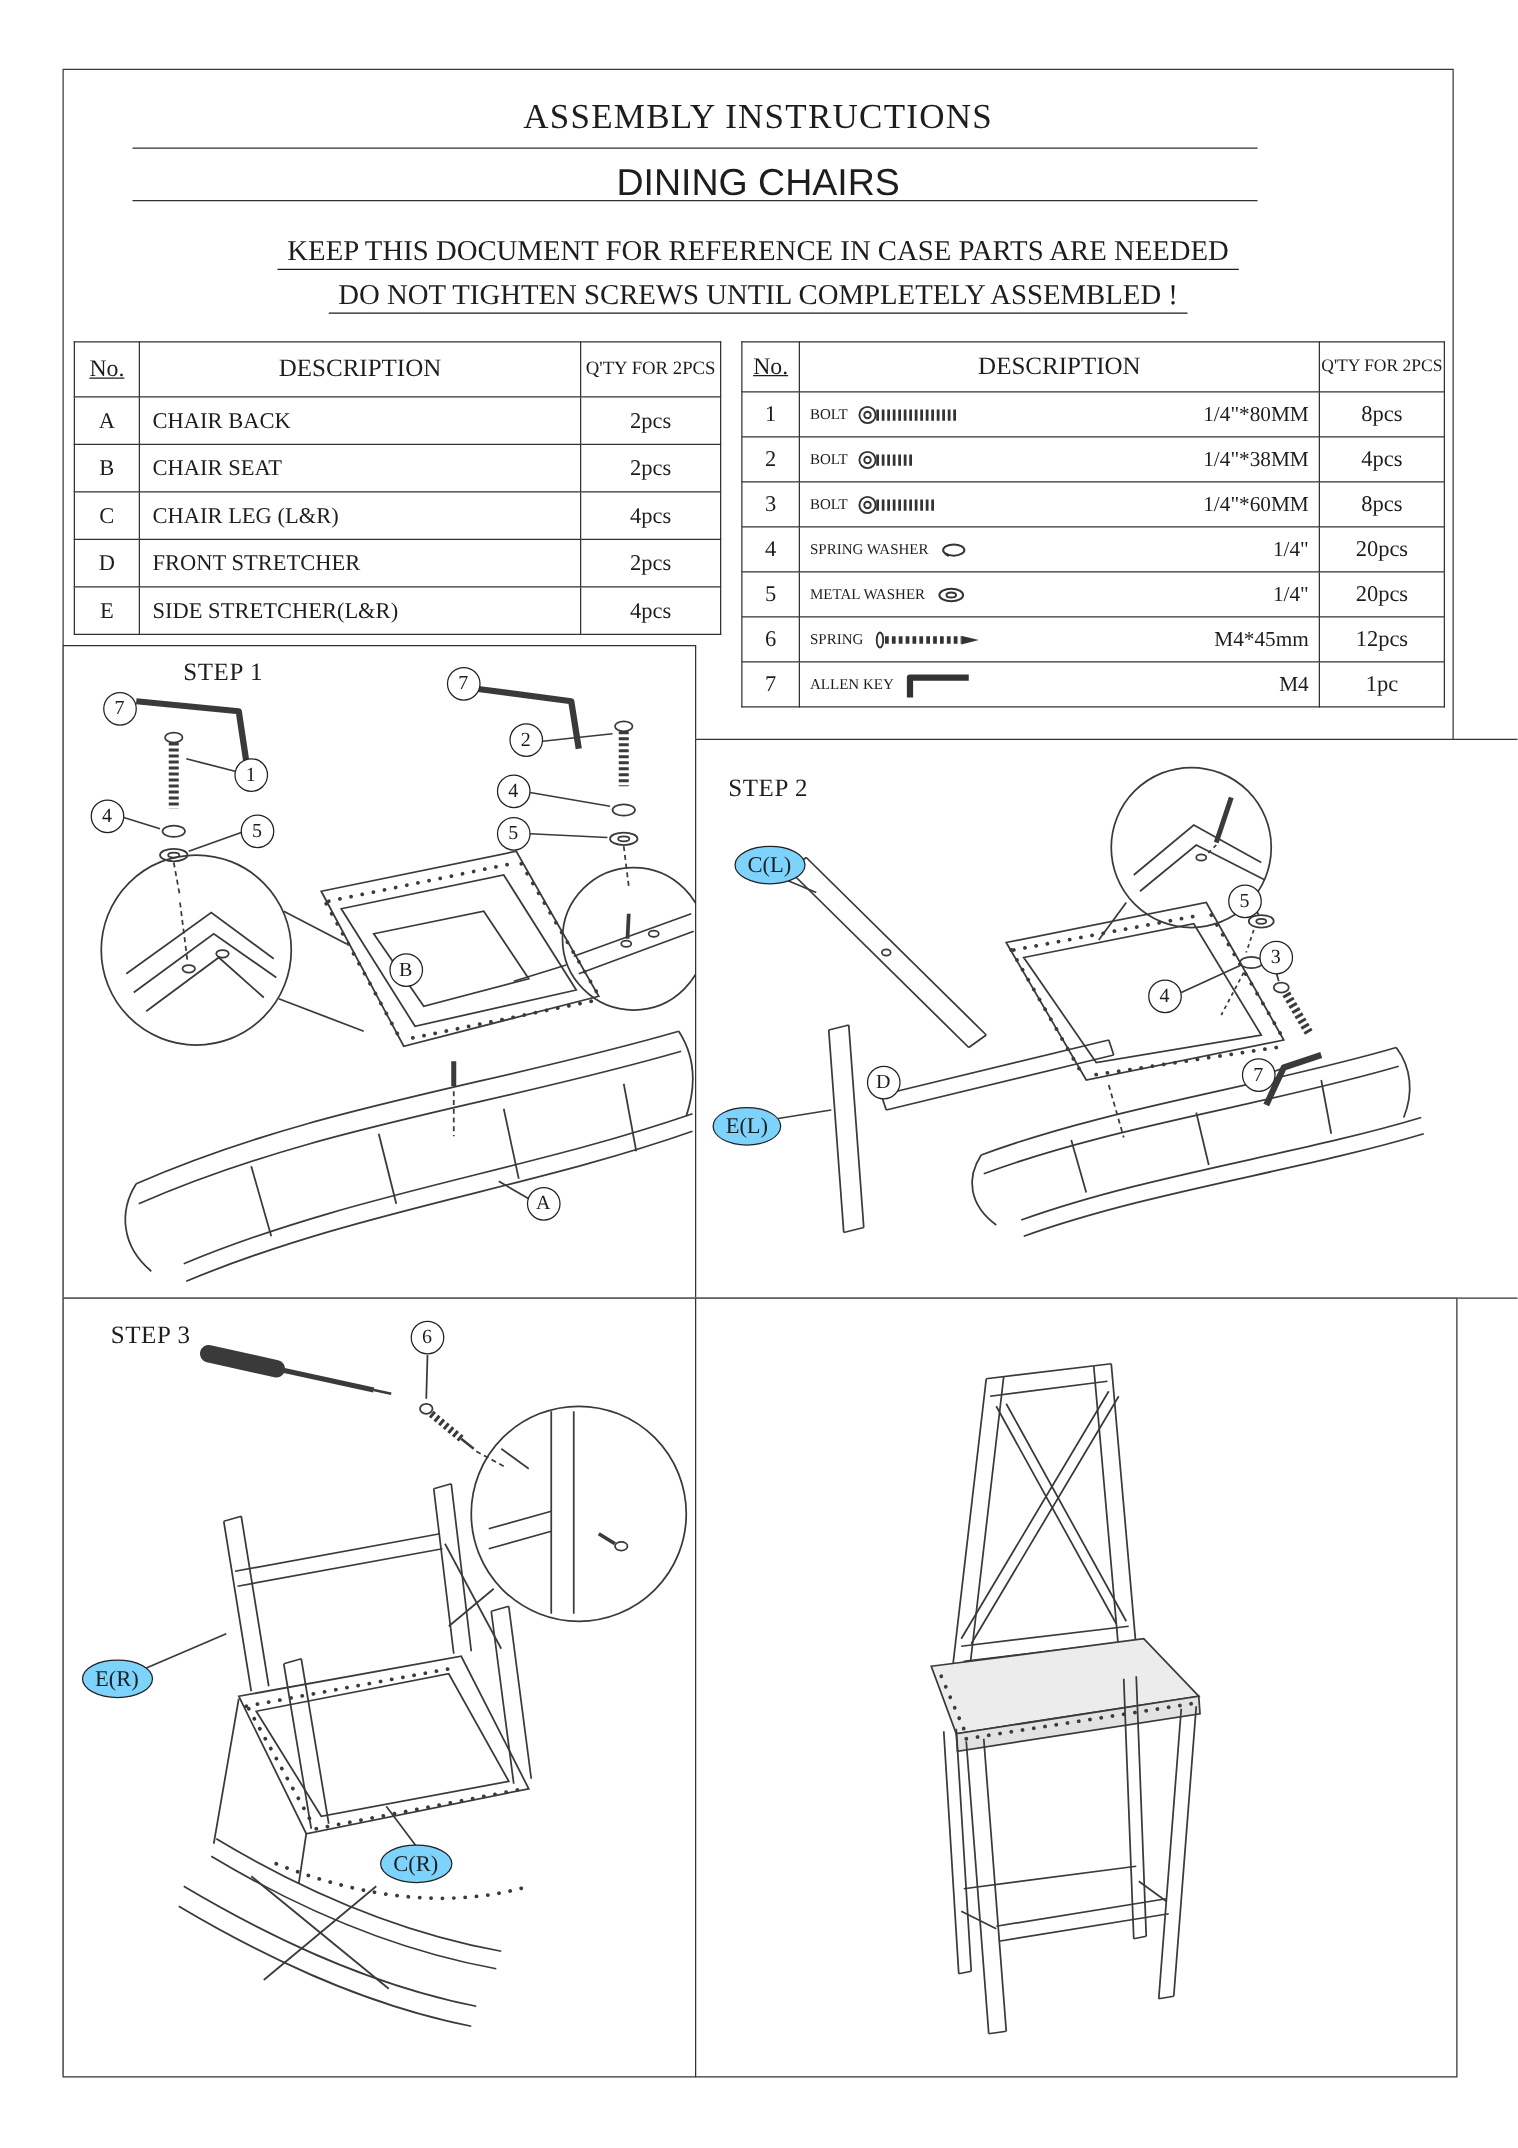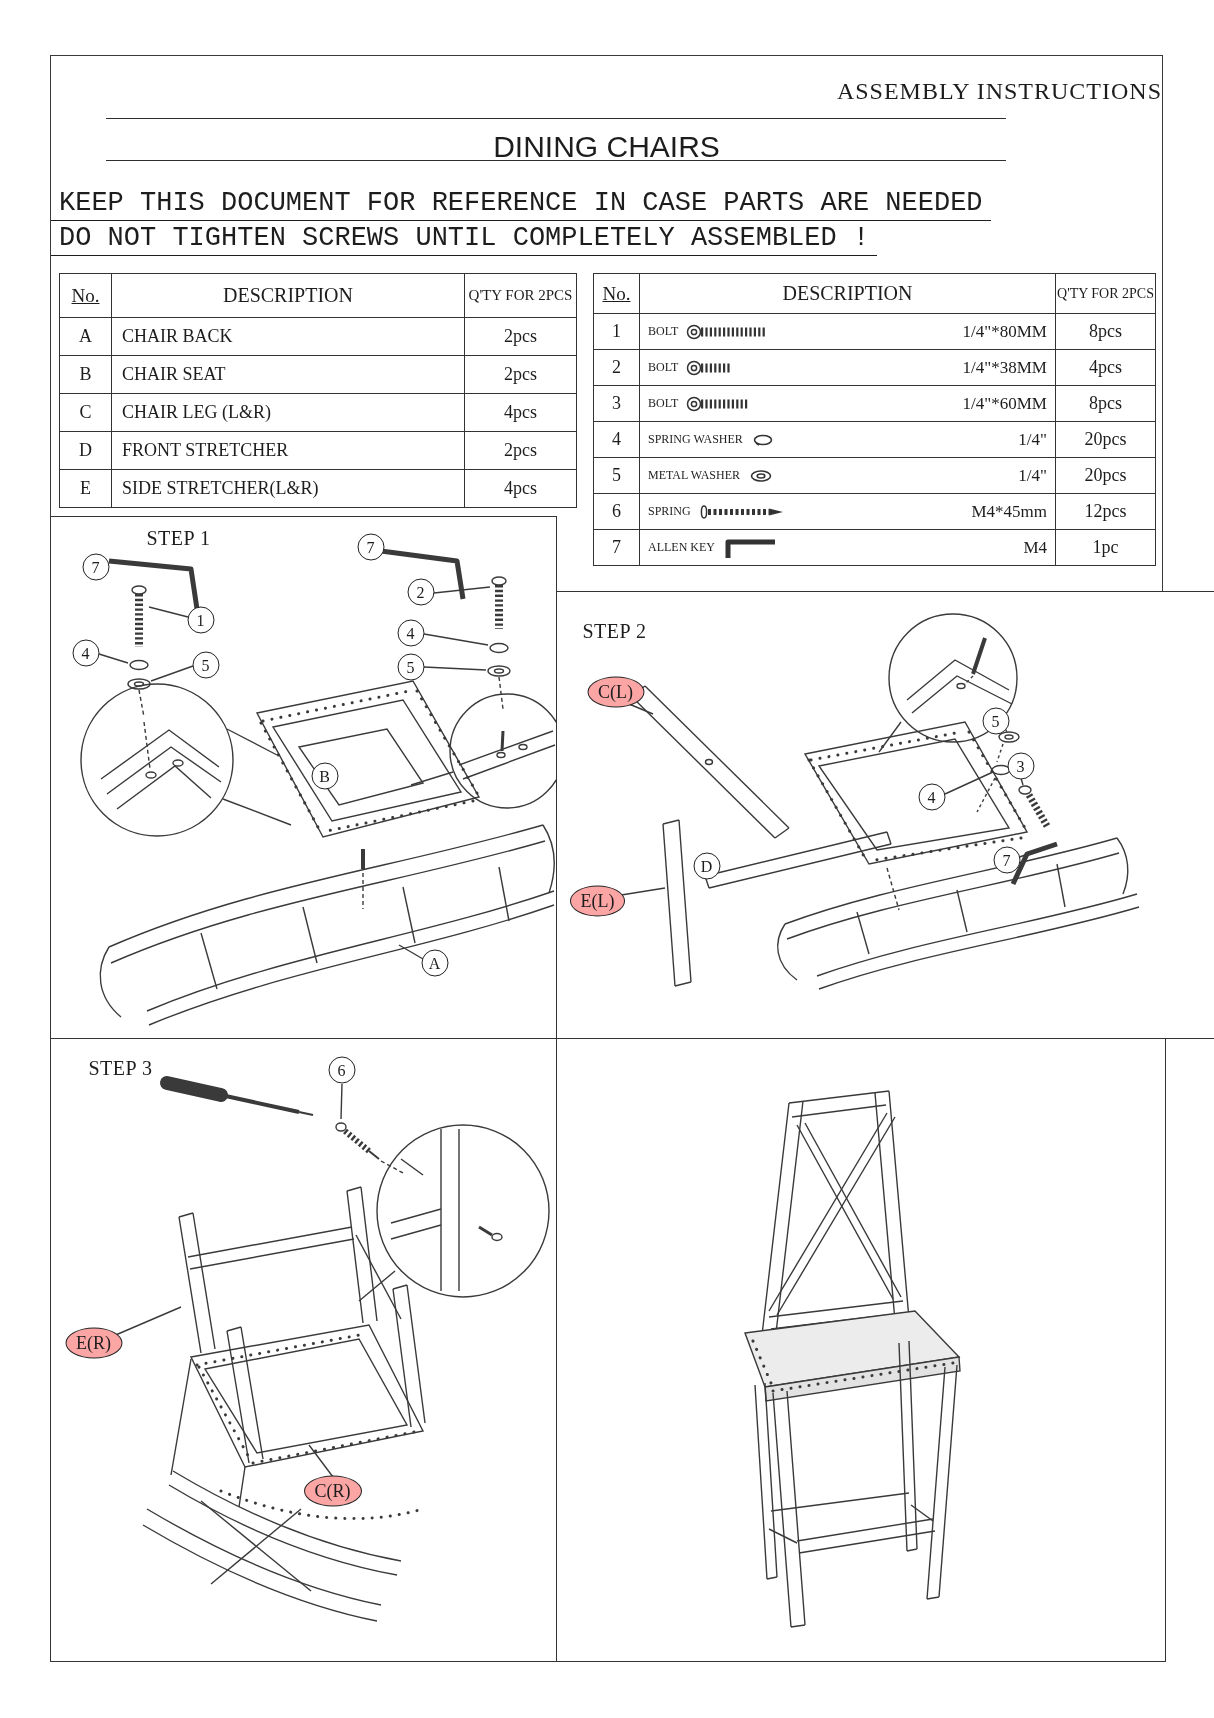--- a/index.html
+++ b/index.html
@@ -9,8 +9,8 @@
            border:1.5px solid #3a3a3a; background:#fff; }
 
   
-  .doc-title { position:absolute; top:22px; left:0; right:0; text-align:right;
-               font-size:24px; letter-spacing:1px; }
+  .doc-title { position:absolute; top:22px; left:0; right:0; text-align:center;
+               font-size:28px; letter-spacing:1px; }
   .rule-1 { position:absolute; top:62px; left:55px; width:900px; height:0;
             border-top:1.6px solid #2e2e2e; }
   .doc-subtitle { position:absolute; top:74px; left:0; right:0; text-align:center;

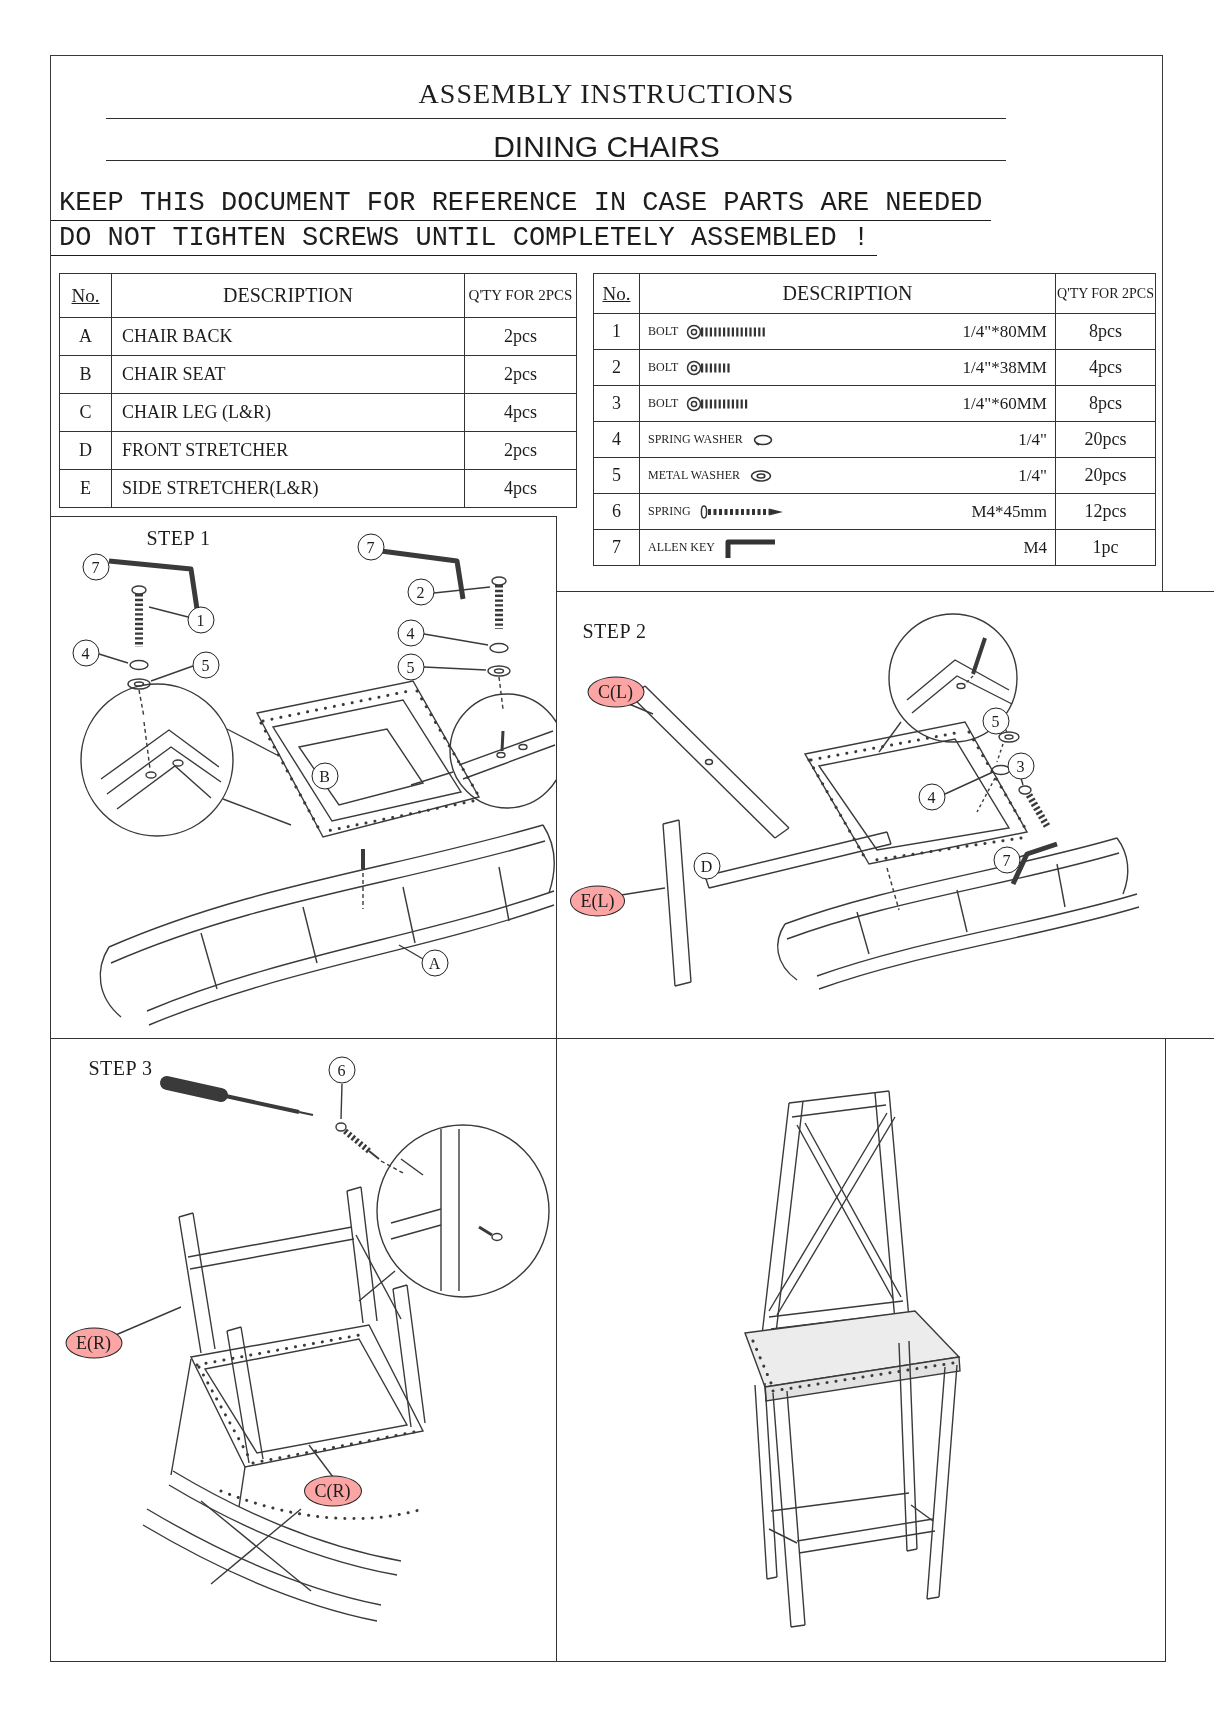--- a/index.html
+++ b/index.html
@@ -17,7 +17,7 @@
                   font-family:"Liberation Sans", sans-serif; font-size:30px; }
   .rule-2 { position:absolute; top:104px; left:55px; width:900px; height:0;
             border-top:1.6px solid #2e2e2e; }
-  .notice { position:absolute; left:0; right:0; text-align:left; font-size:27px;font-family:Liberation Mono, monospace; }
+  .notice { position:absolute; left:0; right:0; text-align:center; font-size:23px; }
   .notice span { border-bottom:1.8px solid #1d1d1d; padding:0 8px 2px 8px; }
   .notice-1 { top:132px; }
   .notice-2 { top:167px; }

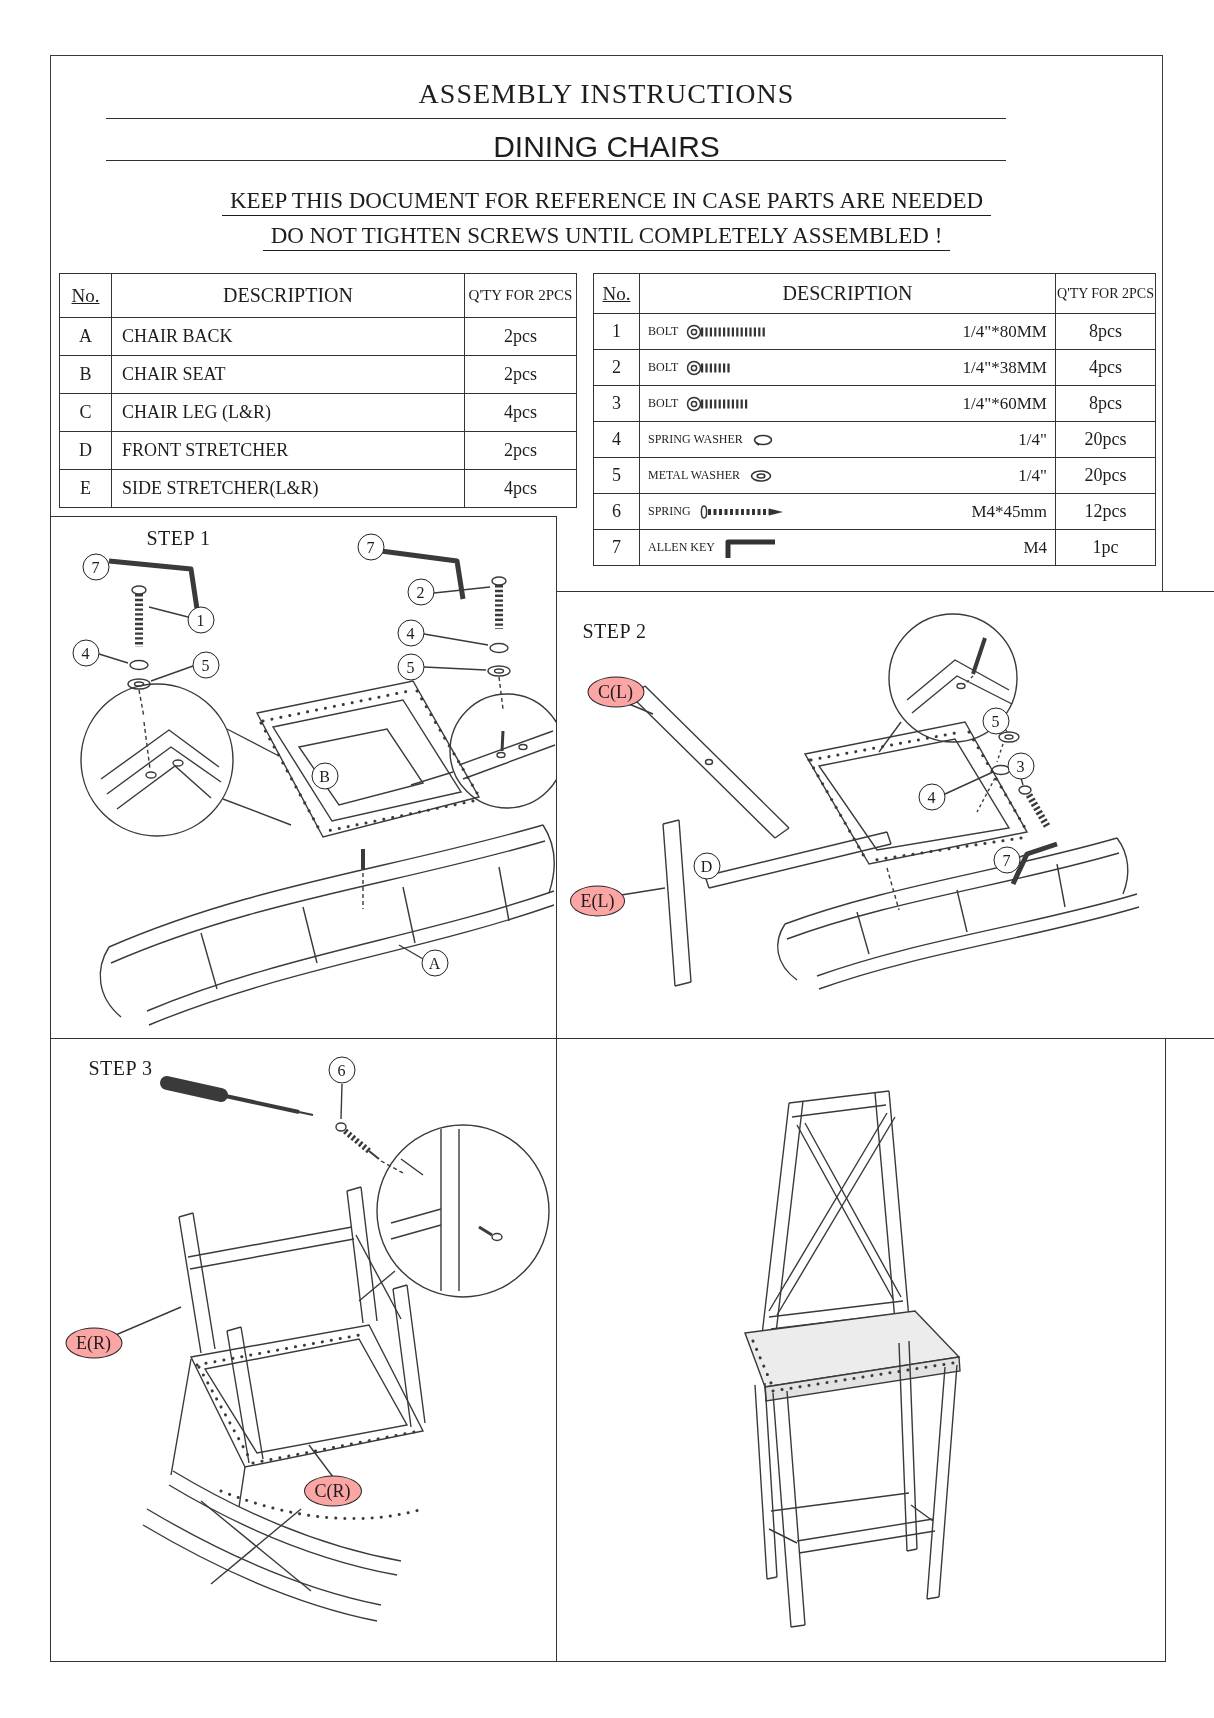--- a/index.html
+++ b/index.html
@@ -59,7 +59,7 @@
              border-radius:50%; background:#fff; display:flex; align-items:center;
              justify-content:center; font-size:16px; transform:translate(-50%,-50%); }
   .pill { position:absolute; z-index:4; min-width:36px; height:31px; padding:0 10px;
-          border:1.5px solid #222; border-radius:50%; background:#fca5a5; display:flex;
+          border:1.5px solid #222; border-radius:50%; background:#7dd3fc; display:flex;
           align-items:center; justify-content:center; font-size:18px;
           white-space:nowrap; transform:translate(-50%,-50%); }
 </style>

